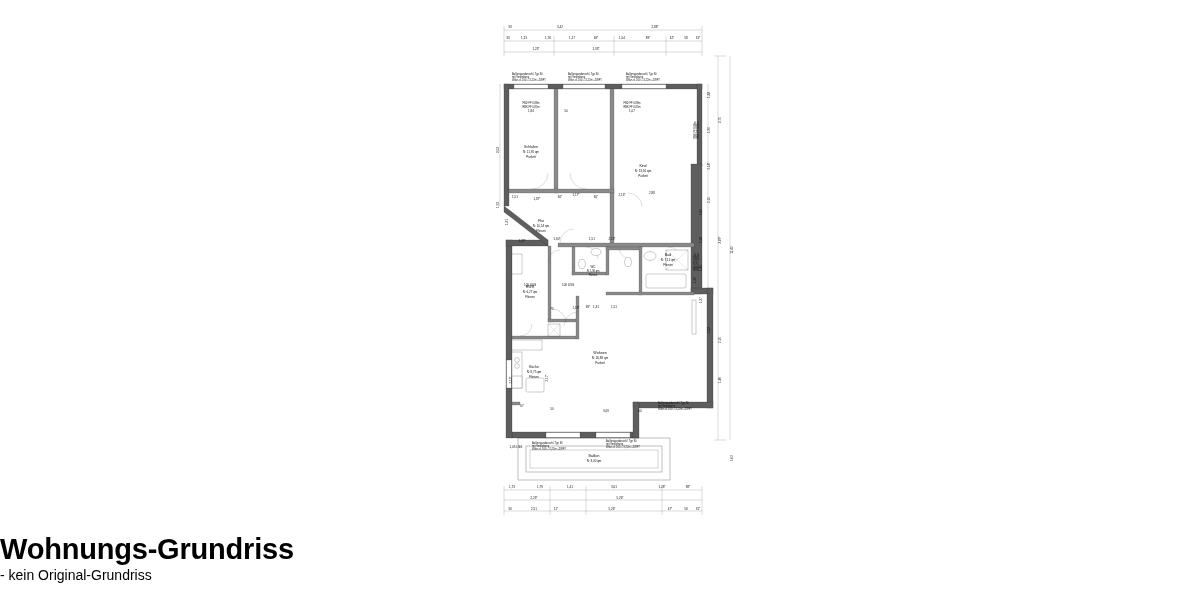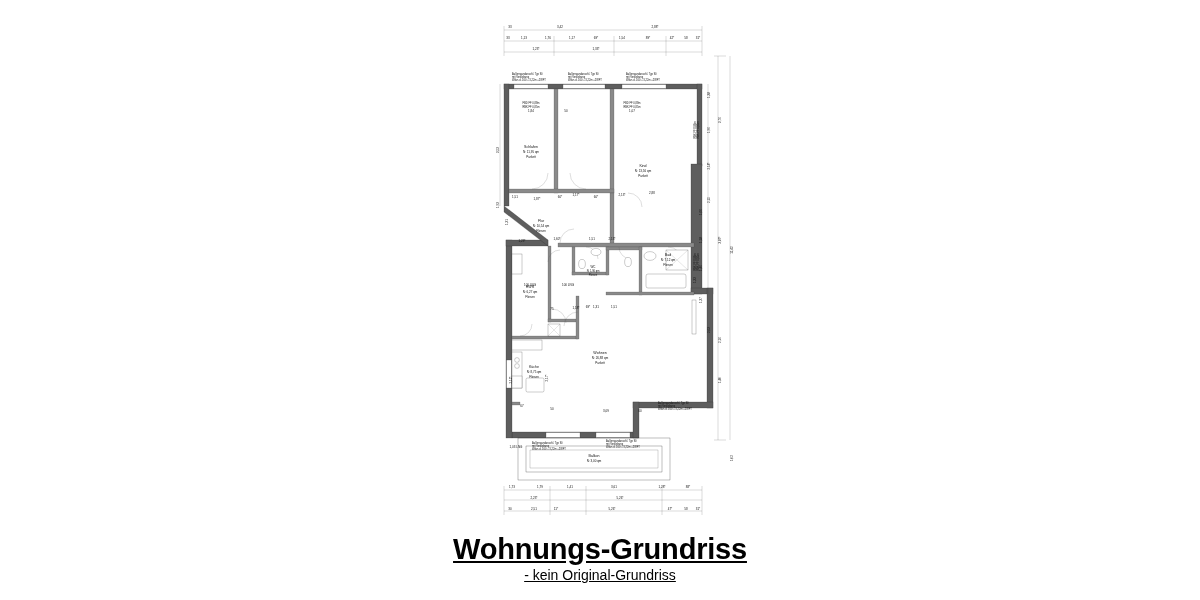--- a/index.html
+++ b/index.html
@@ -28,8 +28,6 @@
   .cap {
     position: absolute;
     width: 100%;
-    text-align: center;
-    text-decoration: underline;
   }
   .cap-title {
     top: 533px;

